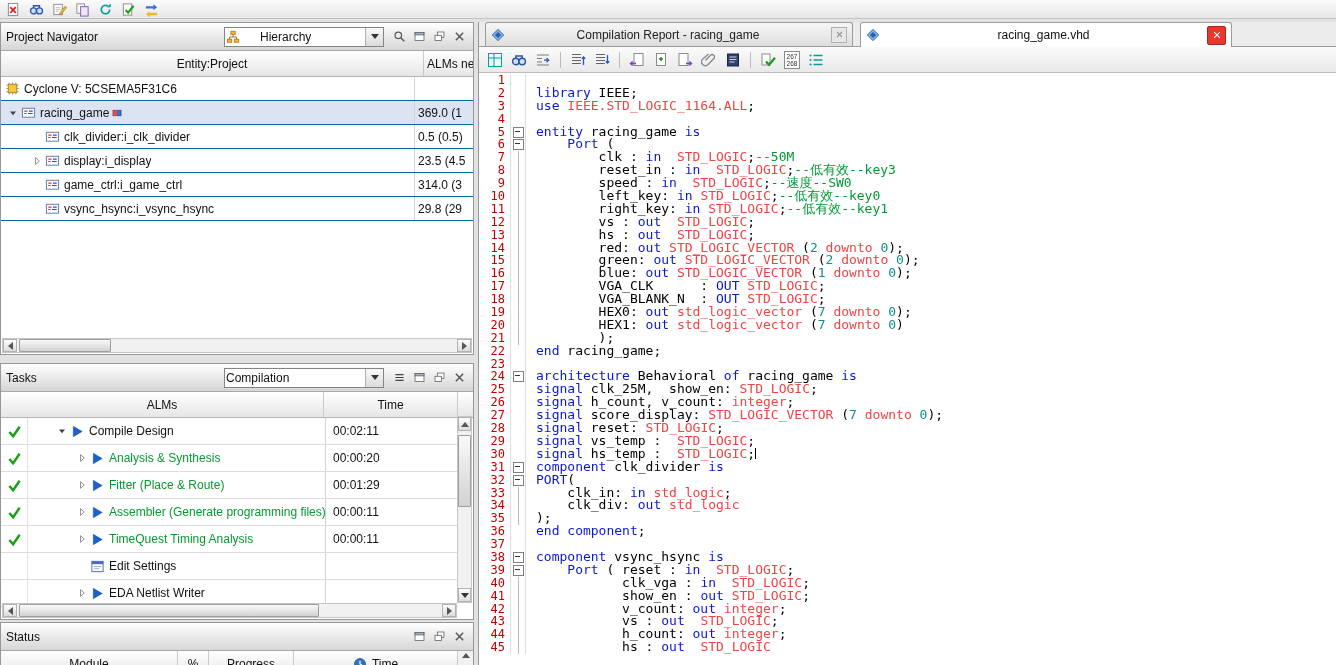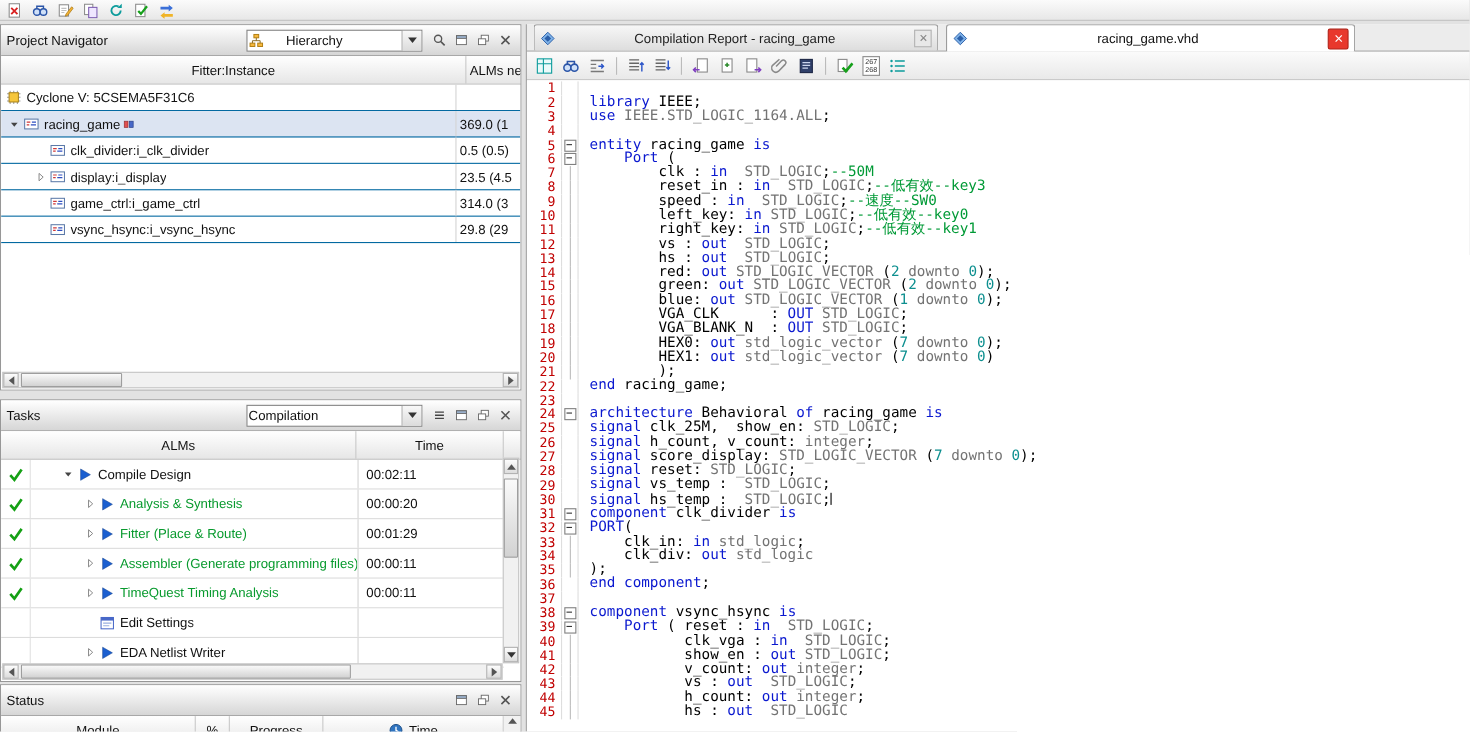--- a/index.html
+++ b/index.html
@@ -201,7 +201,7 @@
         </div>
     </div>
     <div class="col-header">
-      <div class="col-cell entity-col">Fitter:Instance</div>
+      <div class="col-cell entity-col">Entity:Project</div>
       <div class="col-cell alms-col">ALMs ne</div>
     </div>
     <div class="panel-body">

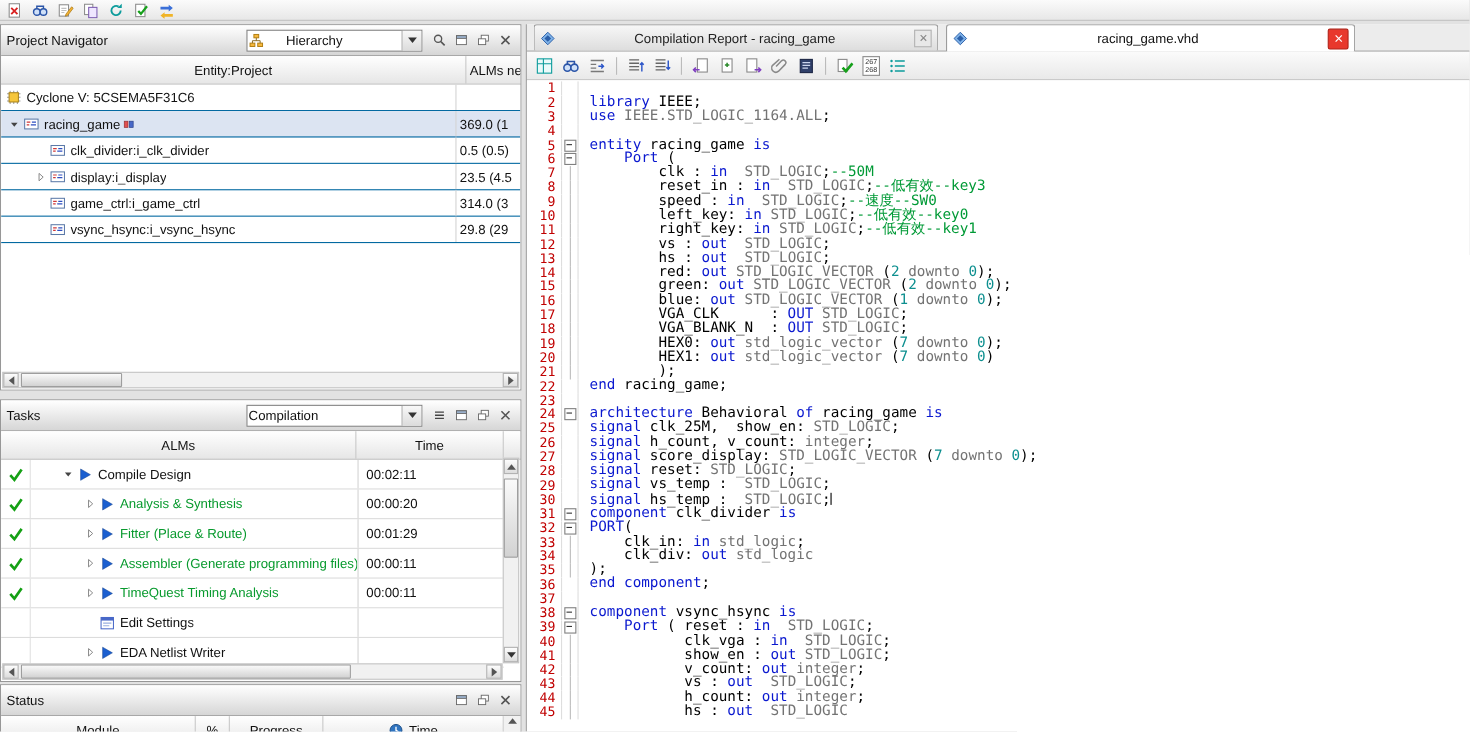--- a/index.html
+++ b/index.html
@@ -103,7 +103,7 @@
   .fbox{position:relative;width:9px;height:9px;border:1px solid #808080;background:#fff;z-index:1;}
   .fbox::after{content:"";position:absolute;left:1px;top:3px;width:5px;height:1px;background:#333;}
   .cl-text{white-space:pre;padding-left:10px;}
-  .k{color:#0a18cf;} .t{color:#737373;} .c{color:#009a36;} .n{color:#0d8f8f;} .p{color:#000;}
+  .k{color:#0a18cf;} .t{color:#ef4444;} .c{color:#009a36;} .n{color:#0d8f8f;} .p{color:#000;}
   .caret{display:inline-block;width:1px;height:11px;background:#000;vertical-align:-1px;}
 </style>
 </head>

